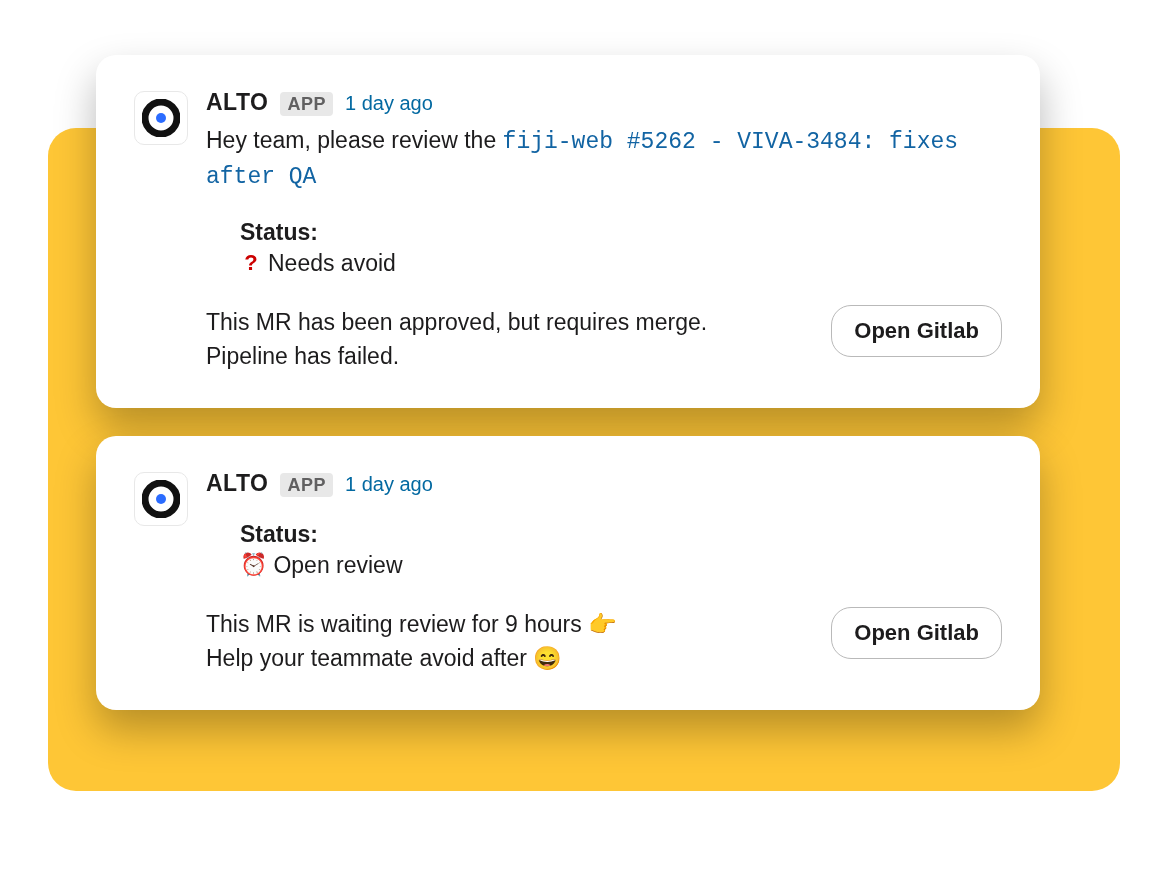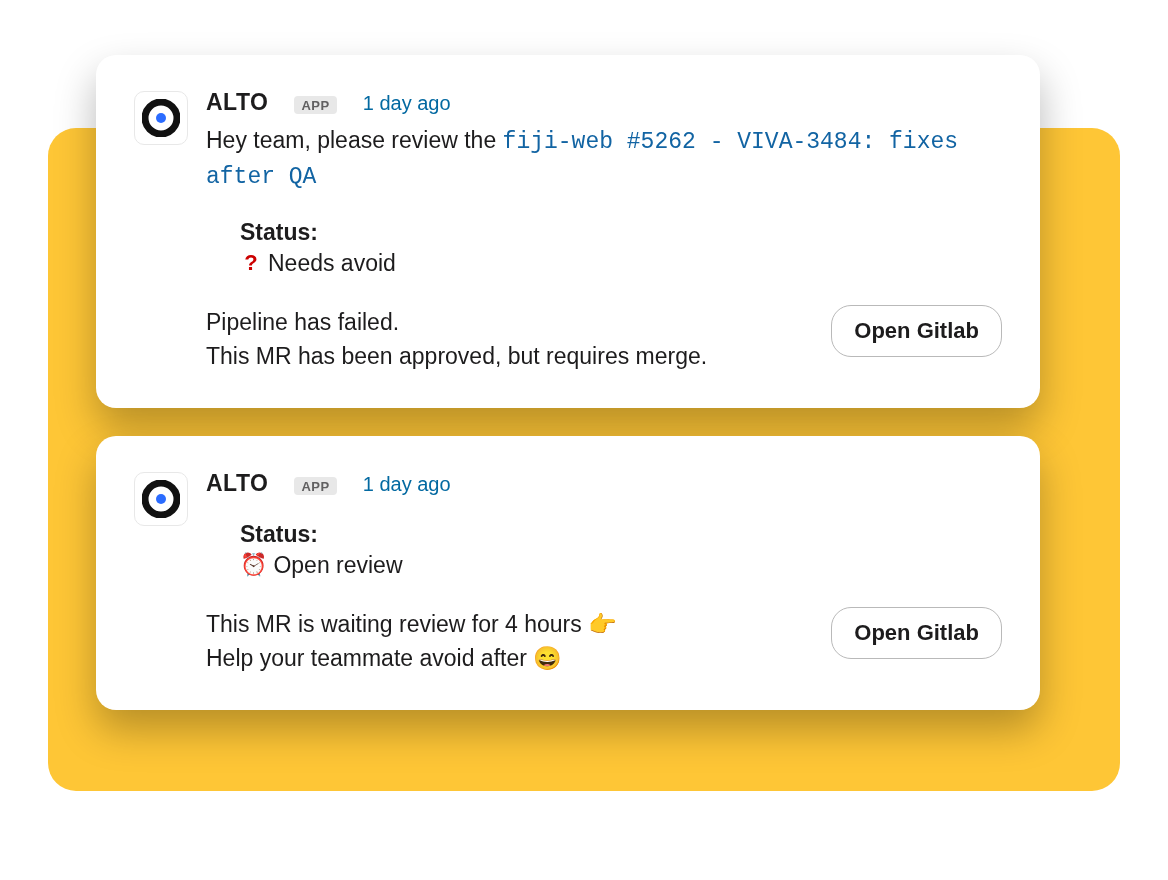--- a/index.html
+++ b/index.html
@@ -70,7 +70,7 @@
   .header {
     display: flex;
     align-items: baseline;
-    gap: 26px;
+    gap: 12px;
     margin-bottom: 8px;
   }
 

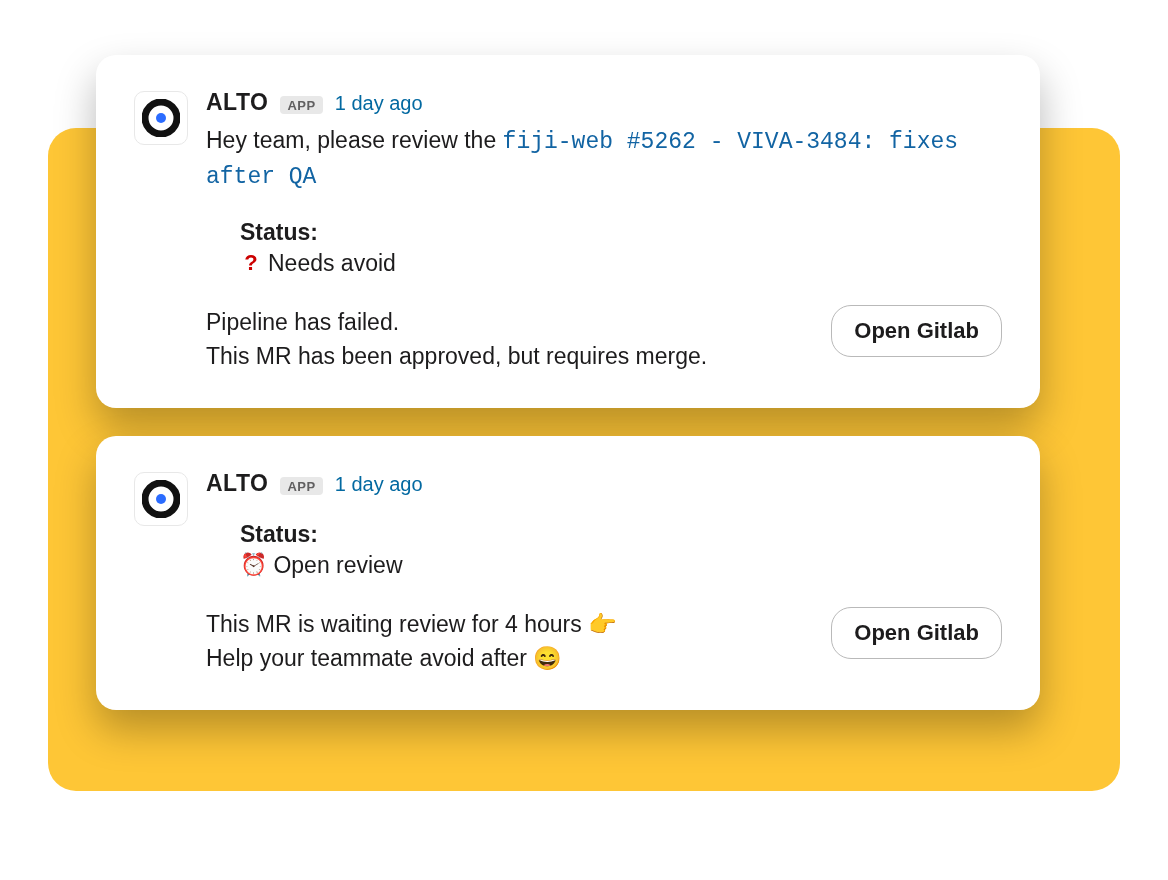--- a/index.html
+++ b/index.html
@@ -81,7 +81,7 @@
   }
 
   .app-badge {
-    font-size: 13px;
+    font-size: 18px;
     font-weight: 600;
     color: #616061;
     background: #e8e8e8;

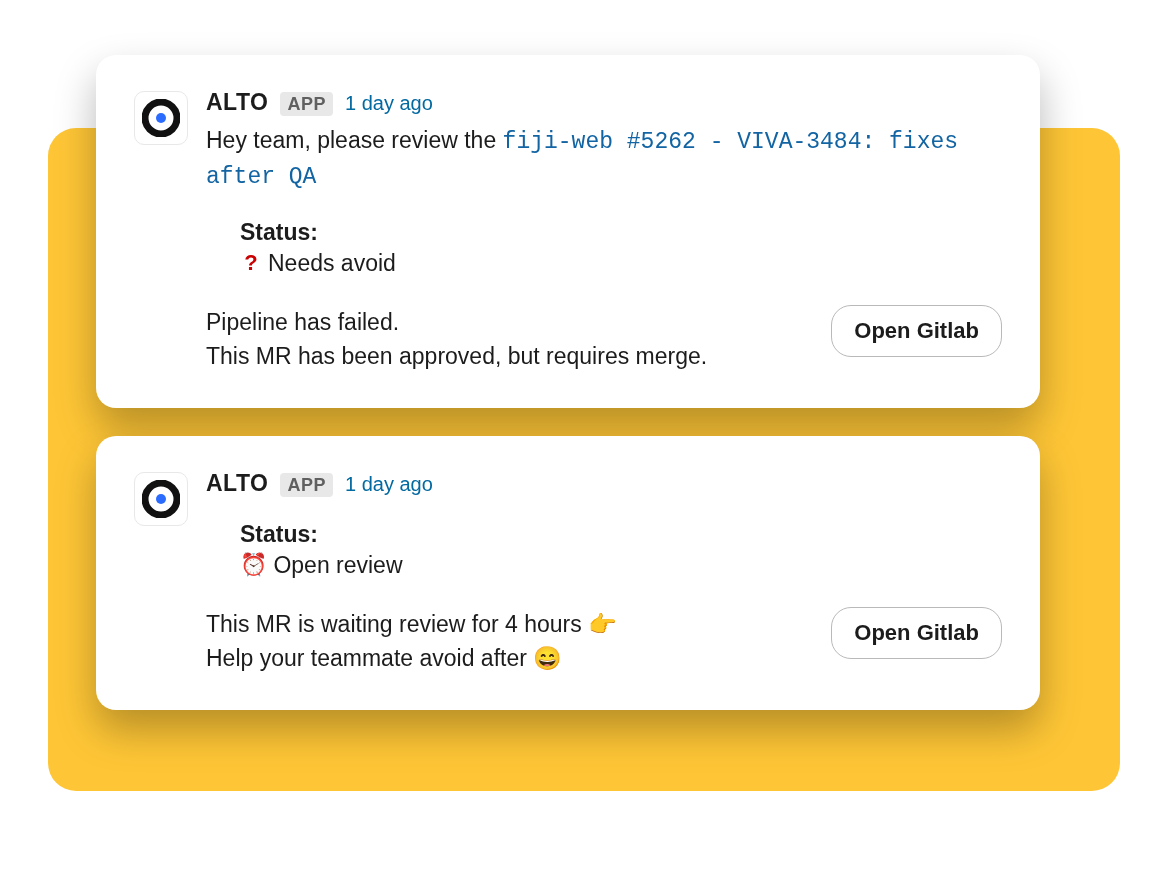--- a/index.html
+++ b/index.html
@@ -201,8 +201,8 @@
 
         <div class="detail-block">
           <div class="detail-text">
+            <div>This MR has been approved, but requires merge.</div>
             <div>Pipeline has failed.</div>
-            <div>This MR has been approved, but requires merge.</div>
           </div>
           <button class="open-btn">Open Gitlab</button>
         </div>

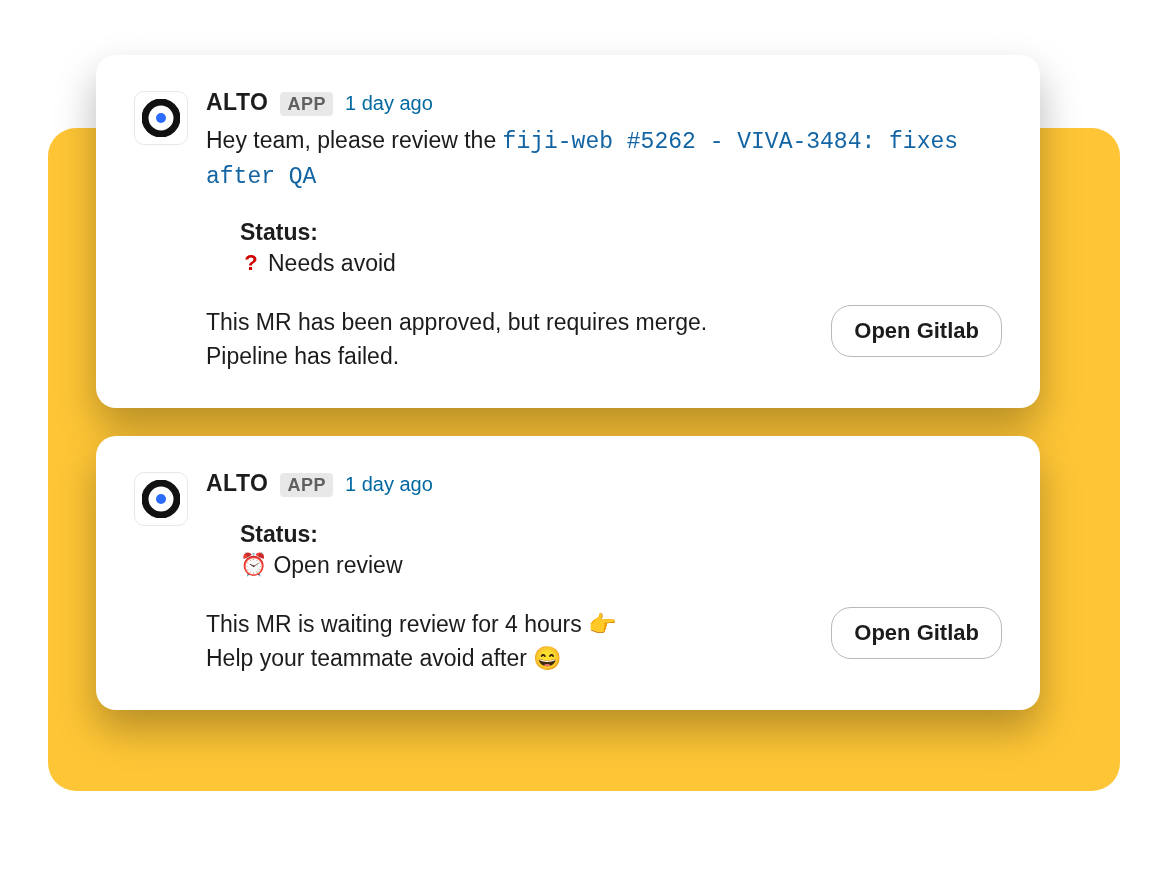--- a/index.html
+++ b/index.html
@@ -235,7 +235,7 @@
 
         <div class="detail-block">
           <div class="detail-text">
-            <div>This MR is waiting review for 4 hours 👉</div>
+            <div>This MR is waiting review for 9 hours 👉</div>
             <div>Help your teammate avoid after 😄</div>
           </div>
           <button class="open-btn">Open Gitlab</button>

